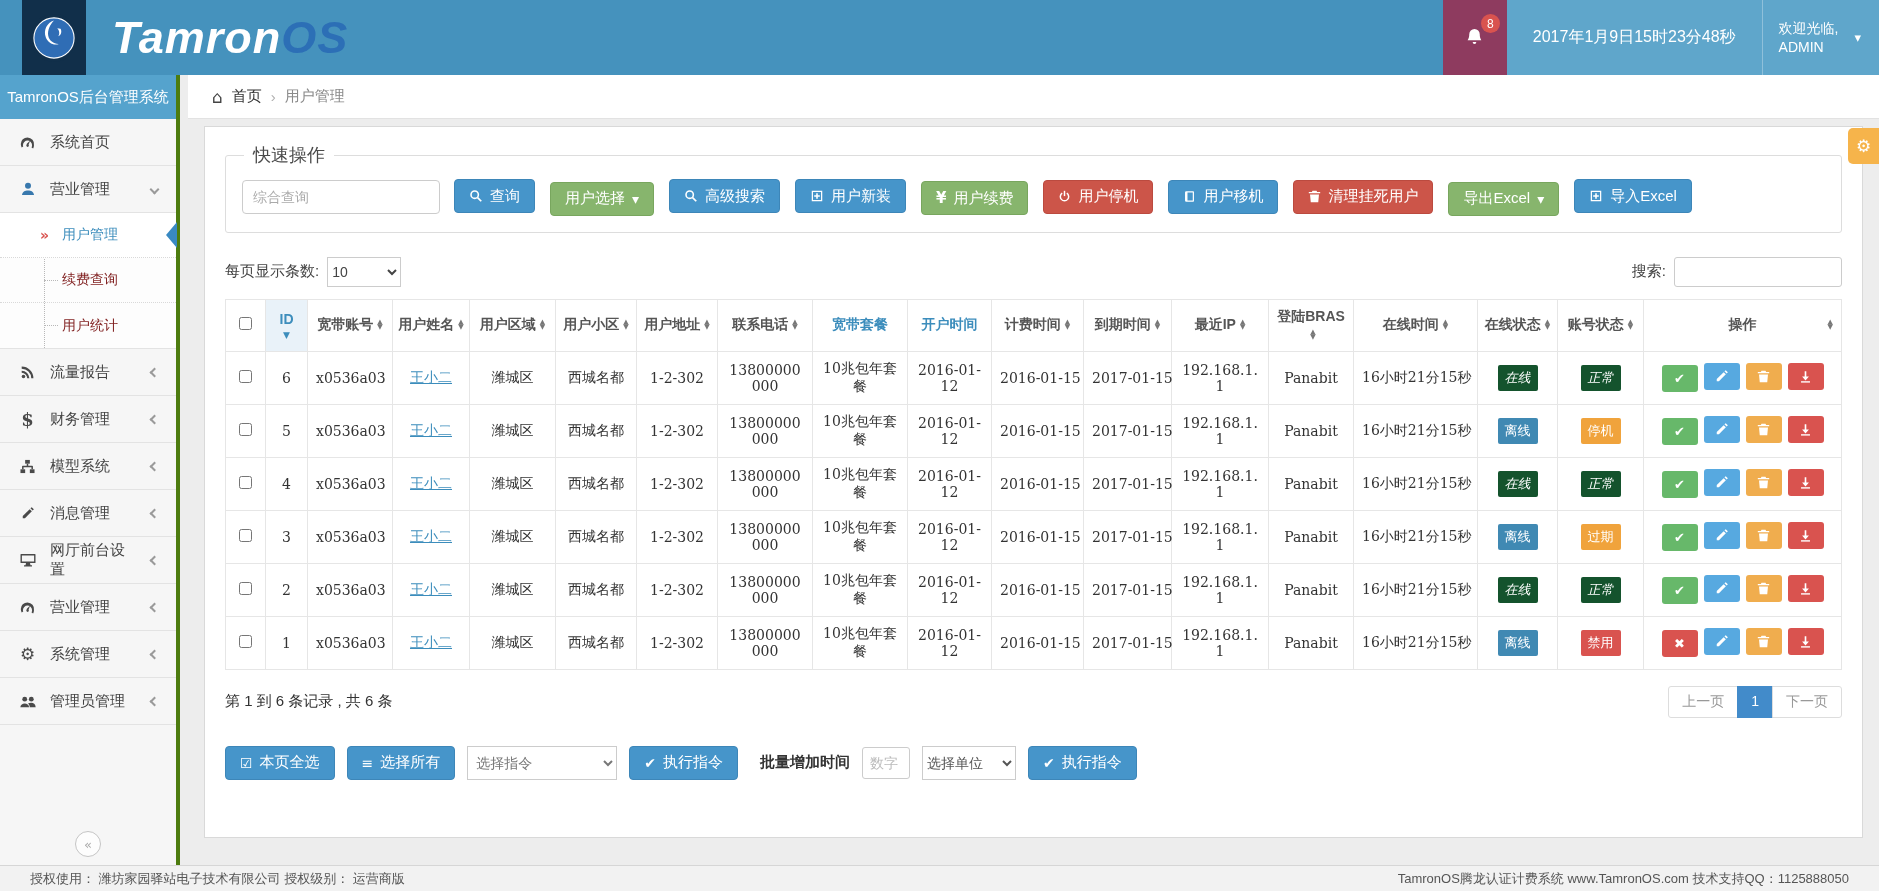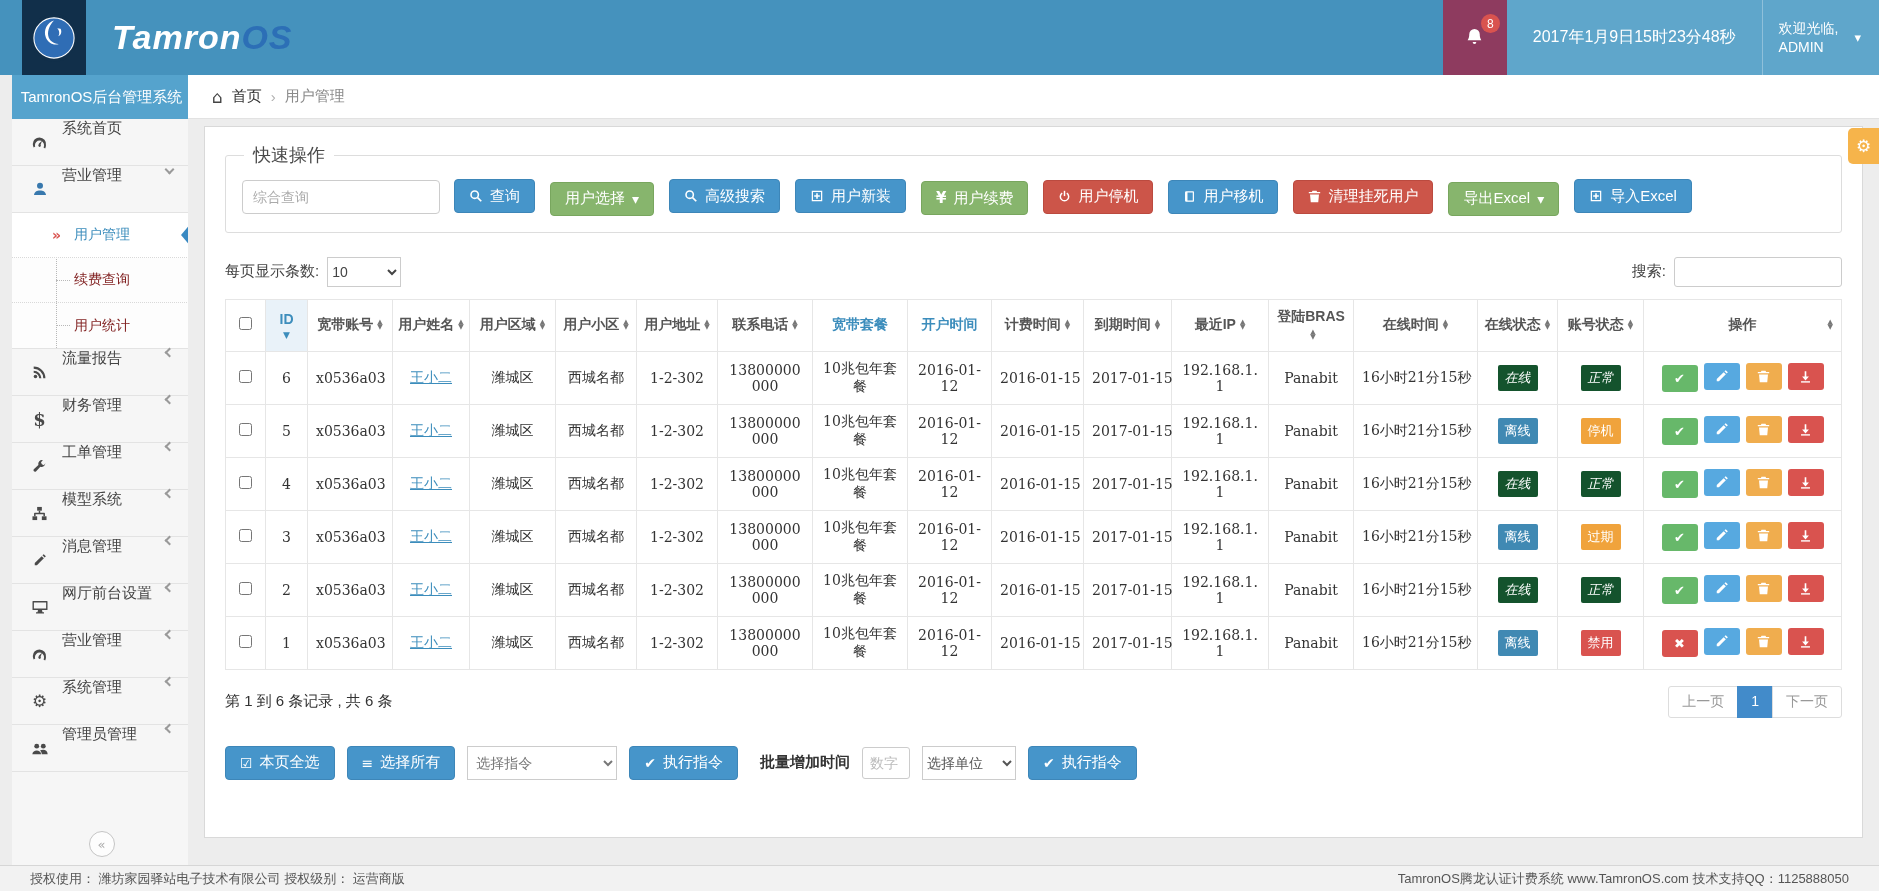--- a/index.html
+++ b/index.html
@@ -12,7 +12,7 @@
   
   .navbar { position:absolute; top:0; left:0; right:0; height:75px; background:#4592bd; display:flex; align-items:stretch; }
   .emblem { width:64px; height:75px; margin-left:22px; background:#112f4a; display:flex; align-items:center; justify-content:center; }
-  .brand { display:flex; align-items:center; margin-left:26px; font-size:34px; font-weight:bold; font-style:italic; letter-spacing:1px; }
+  .brand { display:flex; align-items:center; margin-left:26px; font-size:45px; font-weight:bold; font-style:italic; letter-spacing:1px; }
   .brand .b1 { color:#ffffff; }
   .brand .b2 { color:#2c6fb6; }
   .nav-right { margin-left:auto; display:flex; align-items:stretch; }

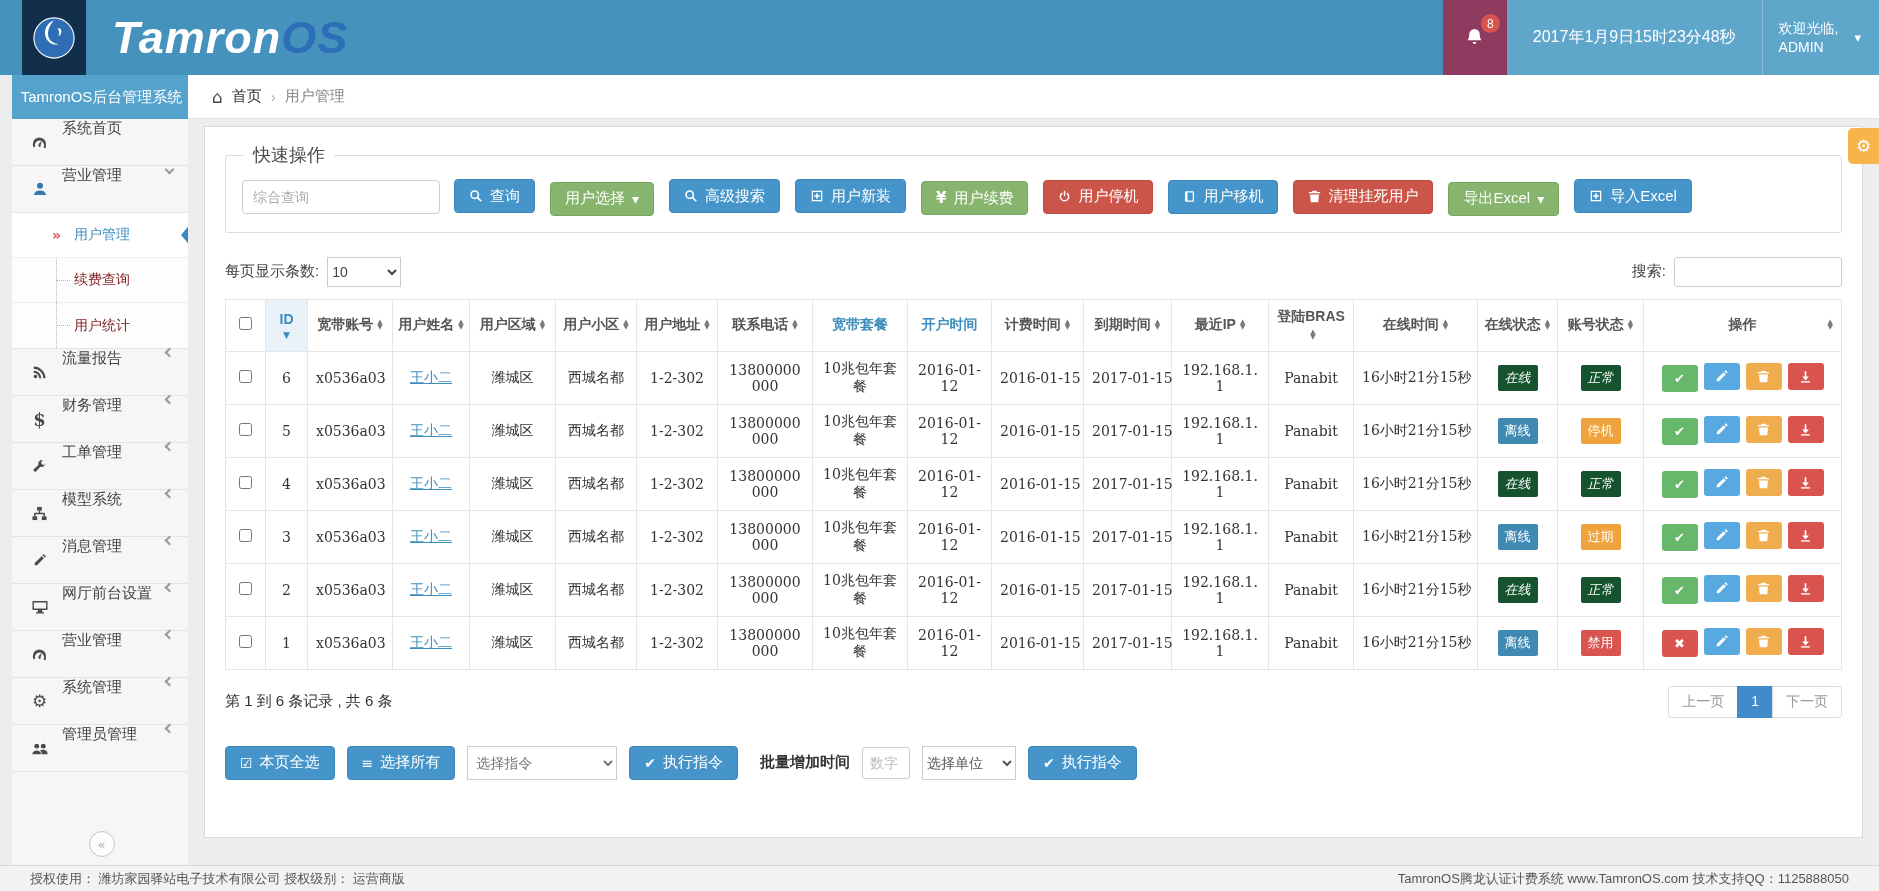--- a/index.html
+++ b/index.html
@@ -25,7 +25,7 @@
   .user-box .caret { font-size:13px; }
 
   
-  .sidebar { position:absolute; top:75px; left:12px; bottom:26px; width:180px; background:#f6f6f6; border-right:1px solid #4d7c0f; }
+  .sidebar { position:absolute; top:75px; left:0; bottom:26px; width:180px; background:#f6f6f6; border-right:4px solid #4d7c0f; }
   .side-title { height:44px; background:#55a3cd; color:#fff; font-size:15px; display:flex; align-items:center; justify-content:center; }
   .side-item { height:47px; display:flex; gap:13px; padding:0 14px 0 18px; font-size:15px; color:#444; border-bottom:1px solid #e3e3e3; cursor:pointer; }
   .side-item .icn { width:19px; color:#4a4a4a; }

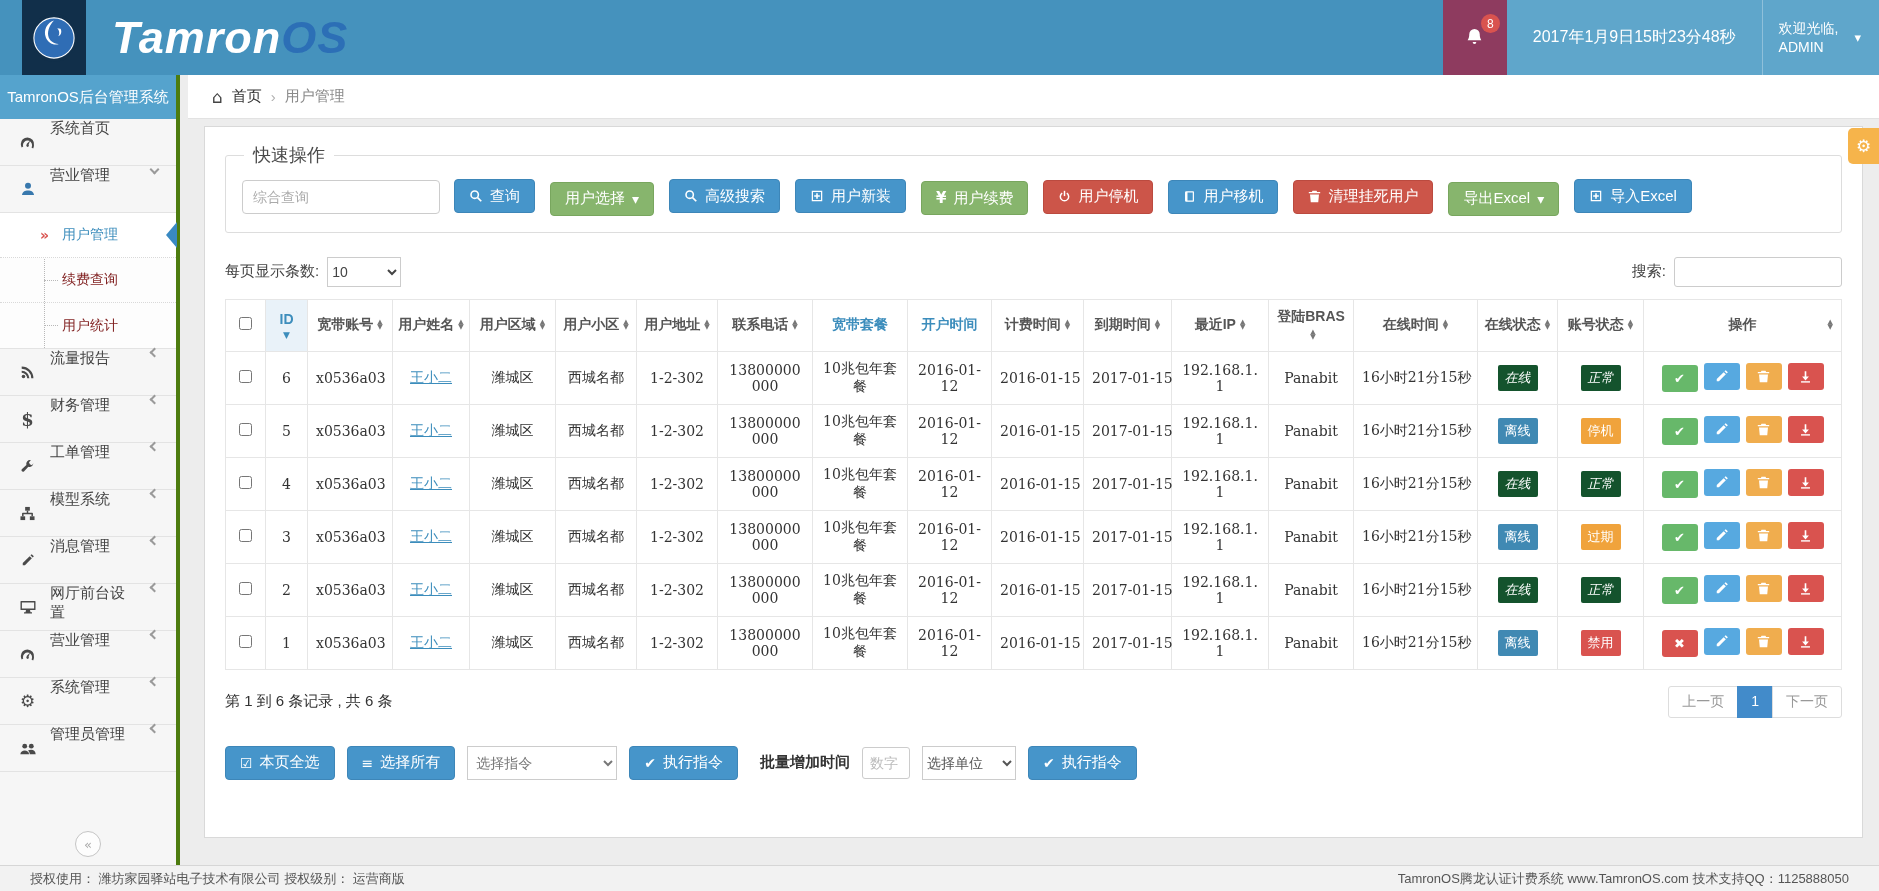--- a/index.html
+++ b/index.html
@@ -27,7 +27,7 @@
   
   .sidebar { position:absolute; top:75px; left:0; bottom:26px; width:180px; background:#f6f6f6; border-right:4px solid #4d7c0f; }
   .side-title { height:44px; background:#55a3cd; color:#fff; font-size:15px; display:flex; align-items:center; justify-content:center; }
-  .side-item { height:47px; display:flex; gap:13px; padding:0 14px 0 18px; font-size:15px; color:#444; border-bottom:1px solid #e3e3e3; cursor:pointer; }
+  .side-item { height:47px; display:flex; align-items:center; gap:13px; padding:0 14px 0 18px; font-size:15px; color:#444; border-bottom:1px solid #e3e3e3; cursor:pointer; }
   .side-item .icn { width:19px; color:#4a4a4a; }
   .side-item .icn.blue { color:#3878ad; }
   .side-item .dollar { font-weight:bold; font-size:18px; font-family:"DejaVu Serif",serif; }

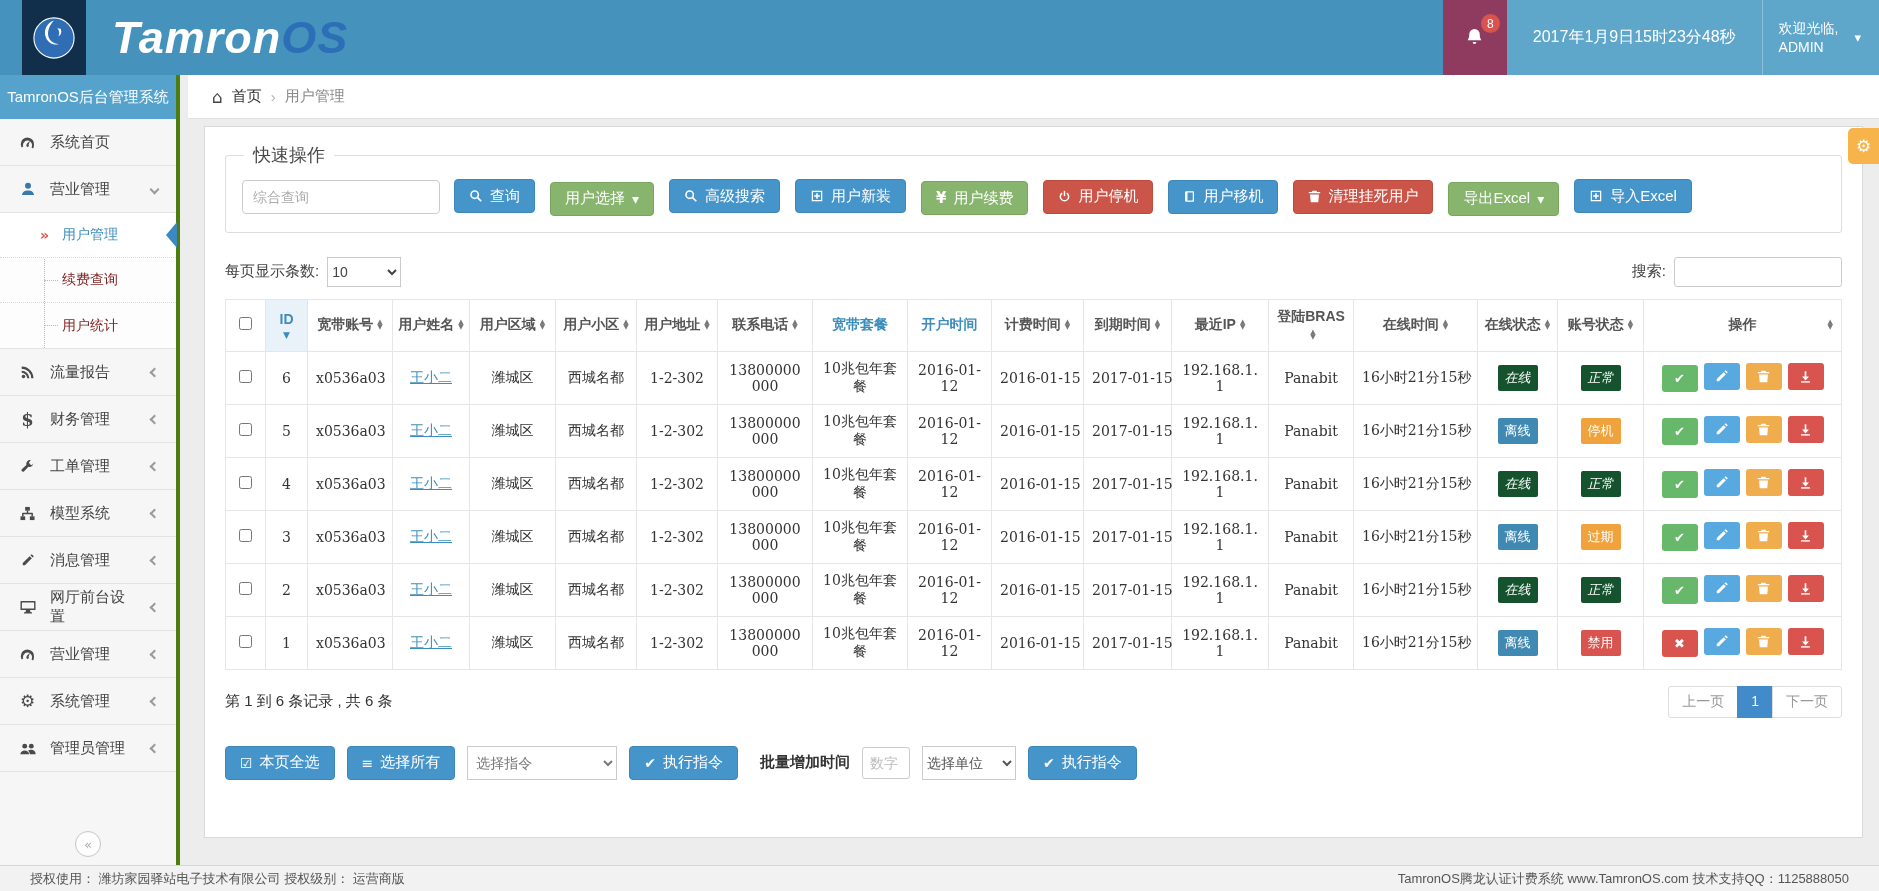--- a/index.html
+++ b/index.html
@@ -206,15 +206,6 @@
       <div class="side-item">
         <span class="icn uicon dollar">$</span>
         <span class="side-label">财务管理</span>
-        <span class="chev"></span>
-      </div>
-      <div class="side-item">
-        <span class="icn">
-          <svg width="15" height="15" viewBox="0 0 16 16" fill="currentColor">
-            <path d="M14.2 4.6a4 4 0 0 1-5.3 3.7l-4.7 4.9a1.6 1.6 0 0 1-2.3-2.2l4.9-4.7a4 4 0 0 1 4.8-5l-2 2.1.9 2.3 2.3.9z"></path>
-          </svg>
-        </span>
-        <span class="side-label">工单管理</span>
         <span class="chev"></span>
       </div>
       <div class="side-item">

